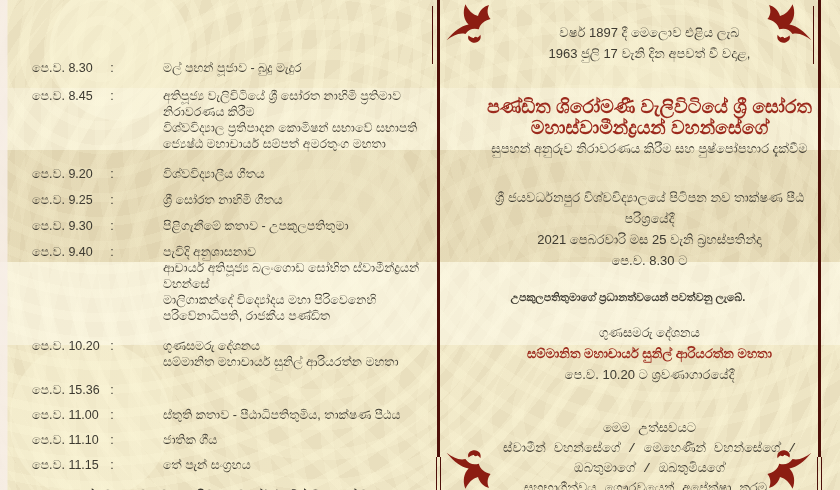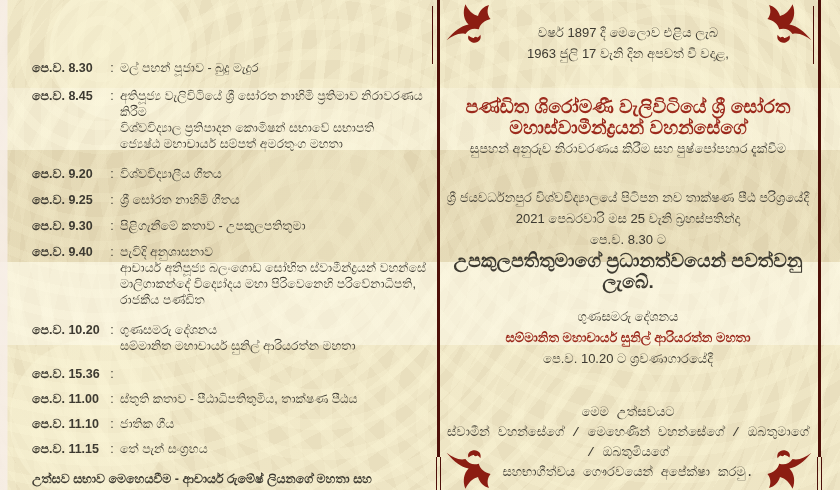--- a/index.html
+++ b/index.html
@@ -24,7 +24,7 @@
   .row .t{flex:0 0 72px;font-weight:bold;white-space:nowrap;}
   .row .c{flex:0 0 16px;text-align:center;}
   .row .d{flex:1;}
-  .ln{display:block;}
+  .ln{display:block;padding-left:43px;}
   .mb12{margin-bottom:12px}.mb14{margin-bottom:14px}.mb10{margin-bottom:10px}.mb9{margin-bottom:9px}
   #prog-footer{margin-top:14px;font-weight:bold;}
   

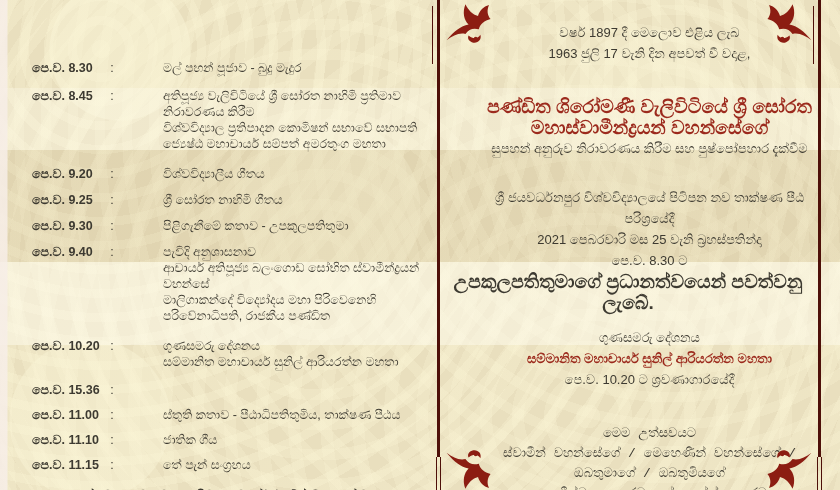--- a/index.html
+++ b/index.html
@@ -21,7 +21,7 @@
   
   #programme{position:absolute;left:32px;top:60px;width:400px;font-size:12.5px;line-height:16px;color:#3d3a31;}
   .row{display:flex;align-items:flex-start;}
-  .row .t{flex:0 0 72px;font-weight:bold;white-space:nowrap;}
+  .row .t{flex:0 0 72px;font-weight:normal;white-space:nowrap;}
   .row .c{flex:0 0 16px;text-align:center;}
   .row .d{flex:1;}
   .ln{display:block;padding-left:43px;}

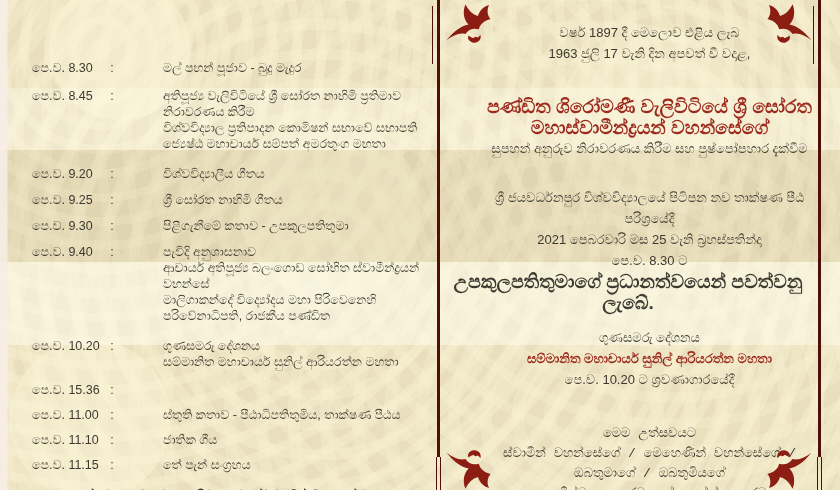--- a/index.html
+++ b/index.html
@@ -35,7 +35,7 @@
   #inv-honoree{margin-top:32px;}
   #inv-honoree .name{font-size:19px;}
   #inv-venue{margin-top:28px;}
-  #inv-chief{font-size:19px;}
+  #inv-chief{margin-top:16px;font-size:11px;}
   #inv-lecture{margin-top:14px;}
   #inv-request{margin-top:34px;line-height:20px;font-family:Liberation Mono, monospace;}
   

